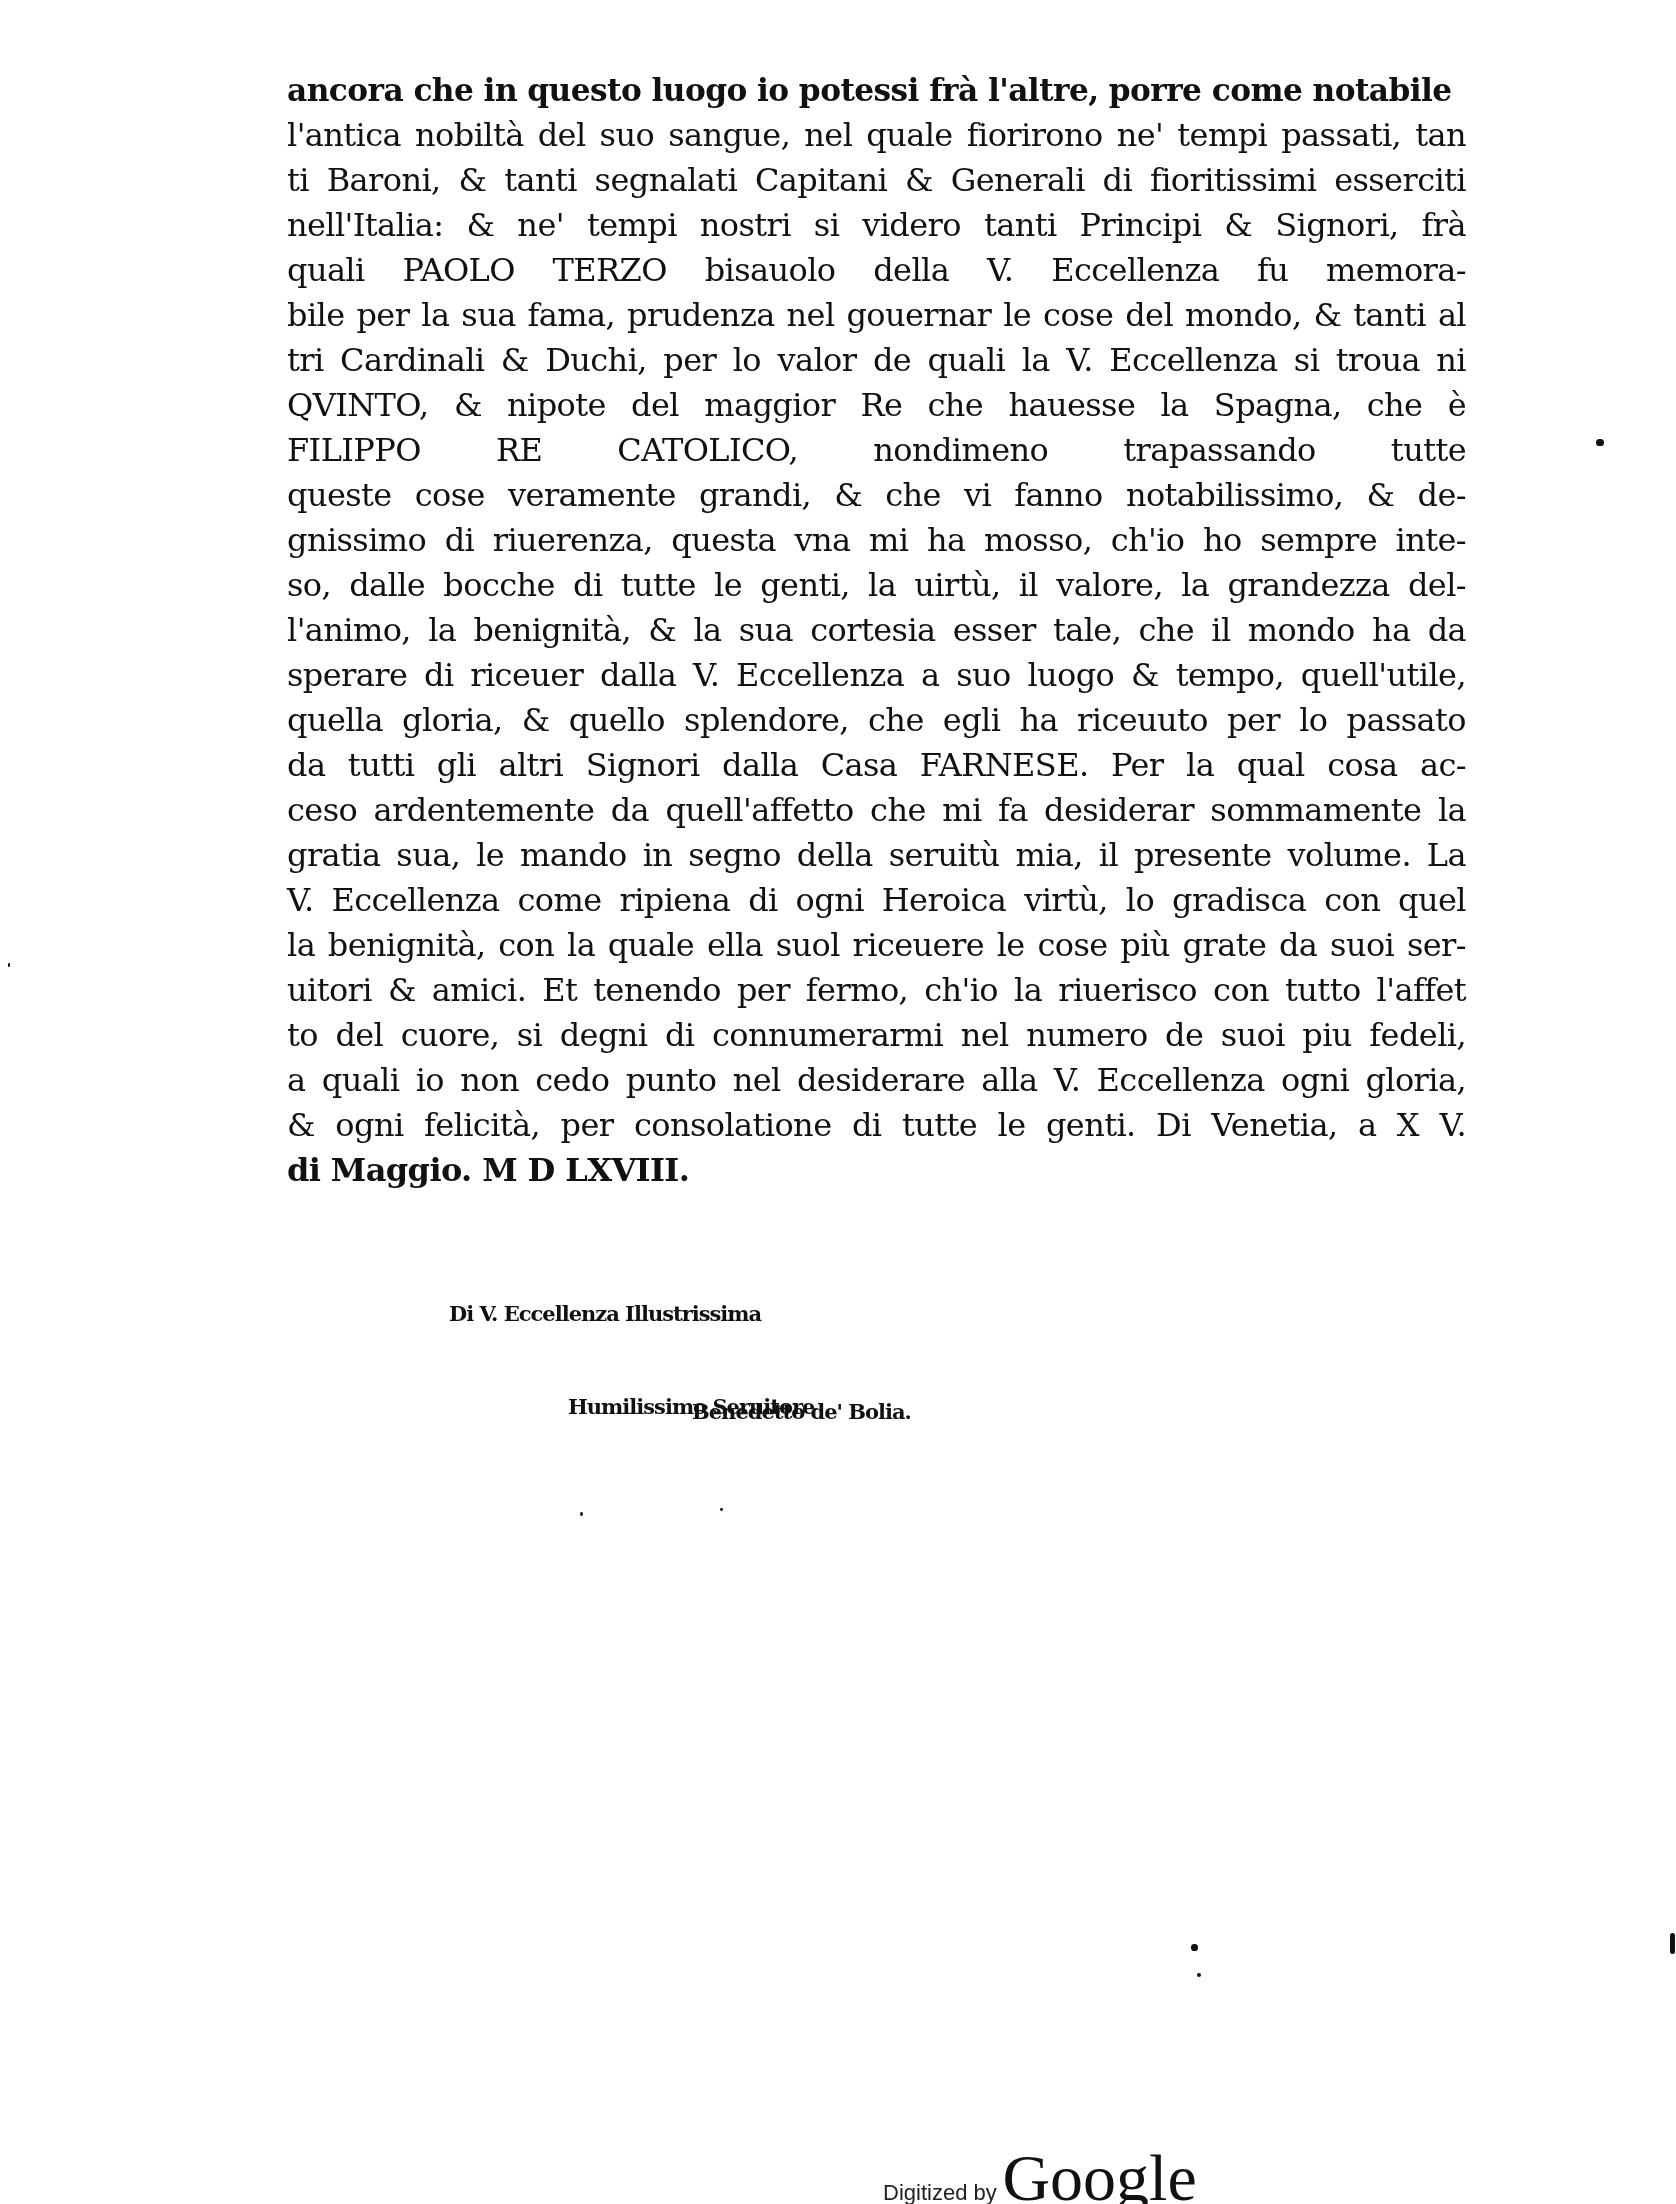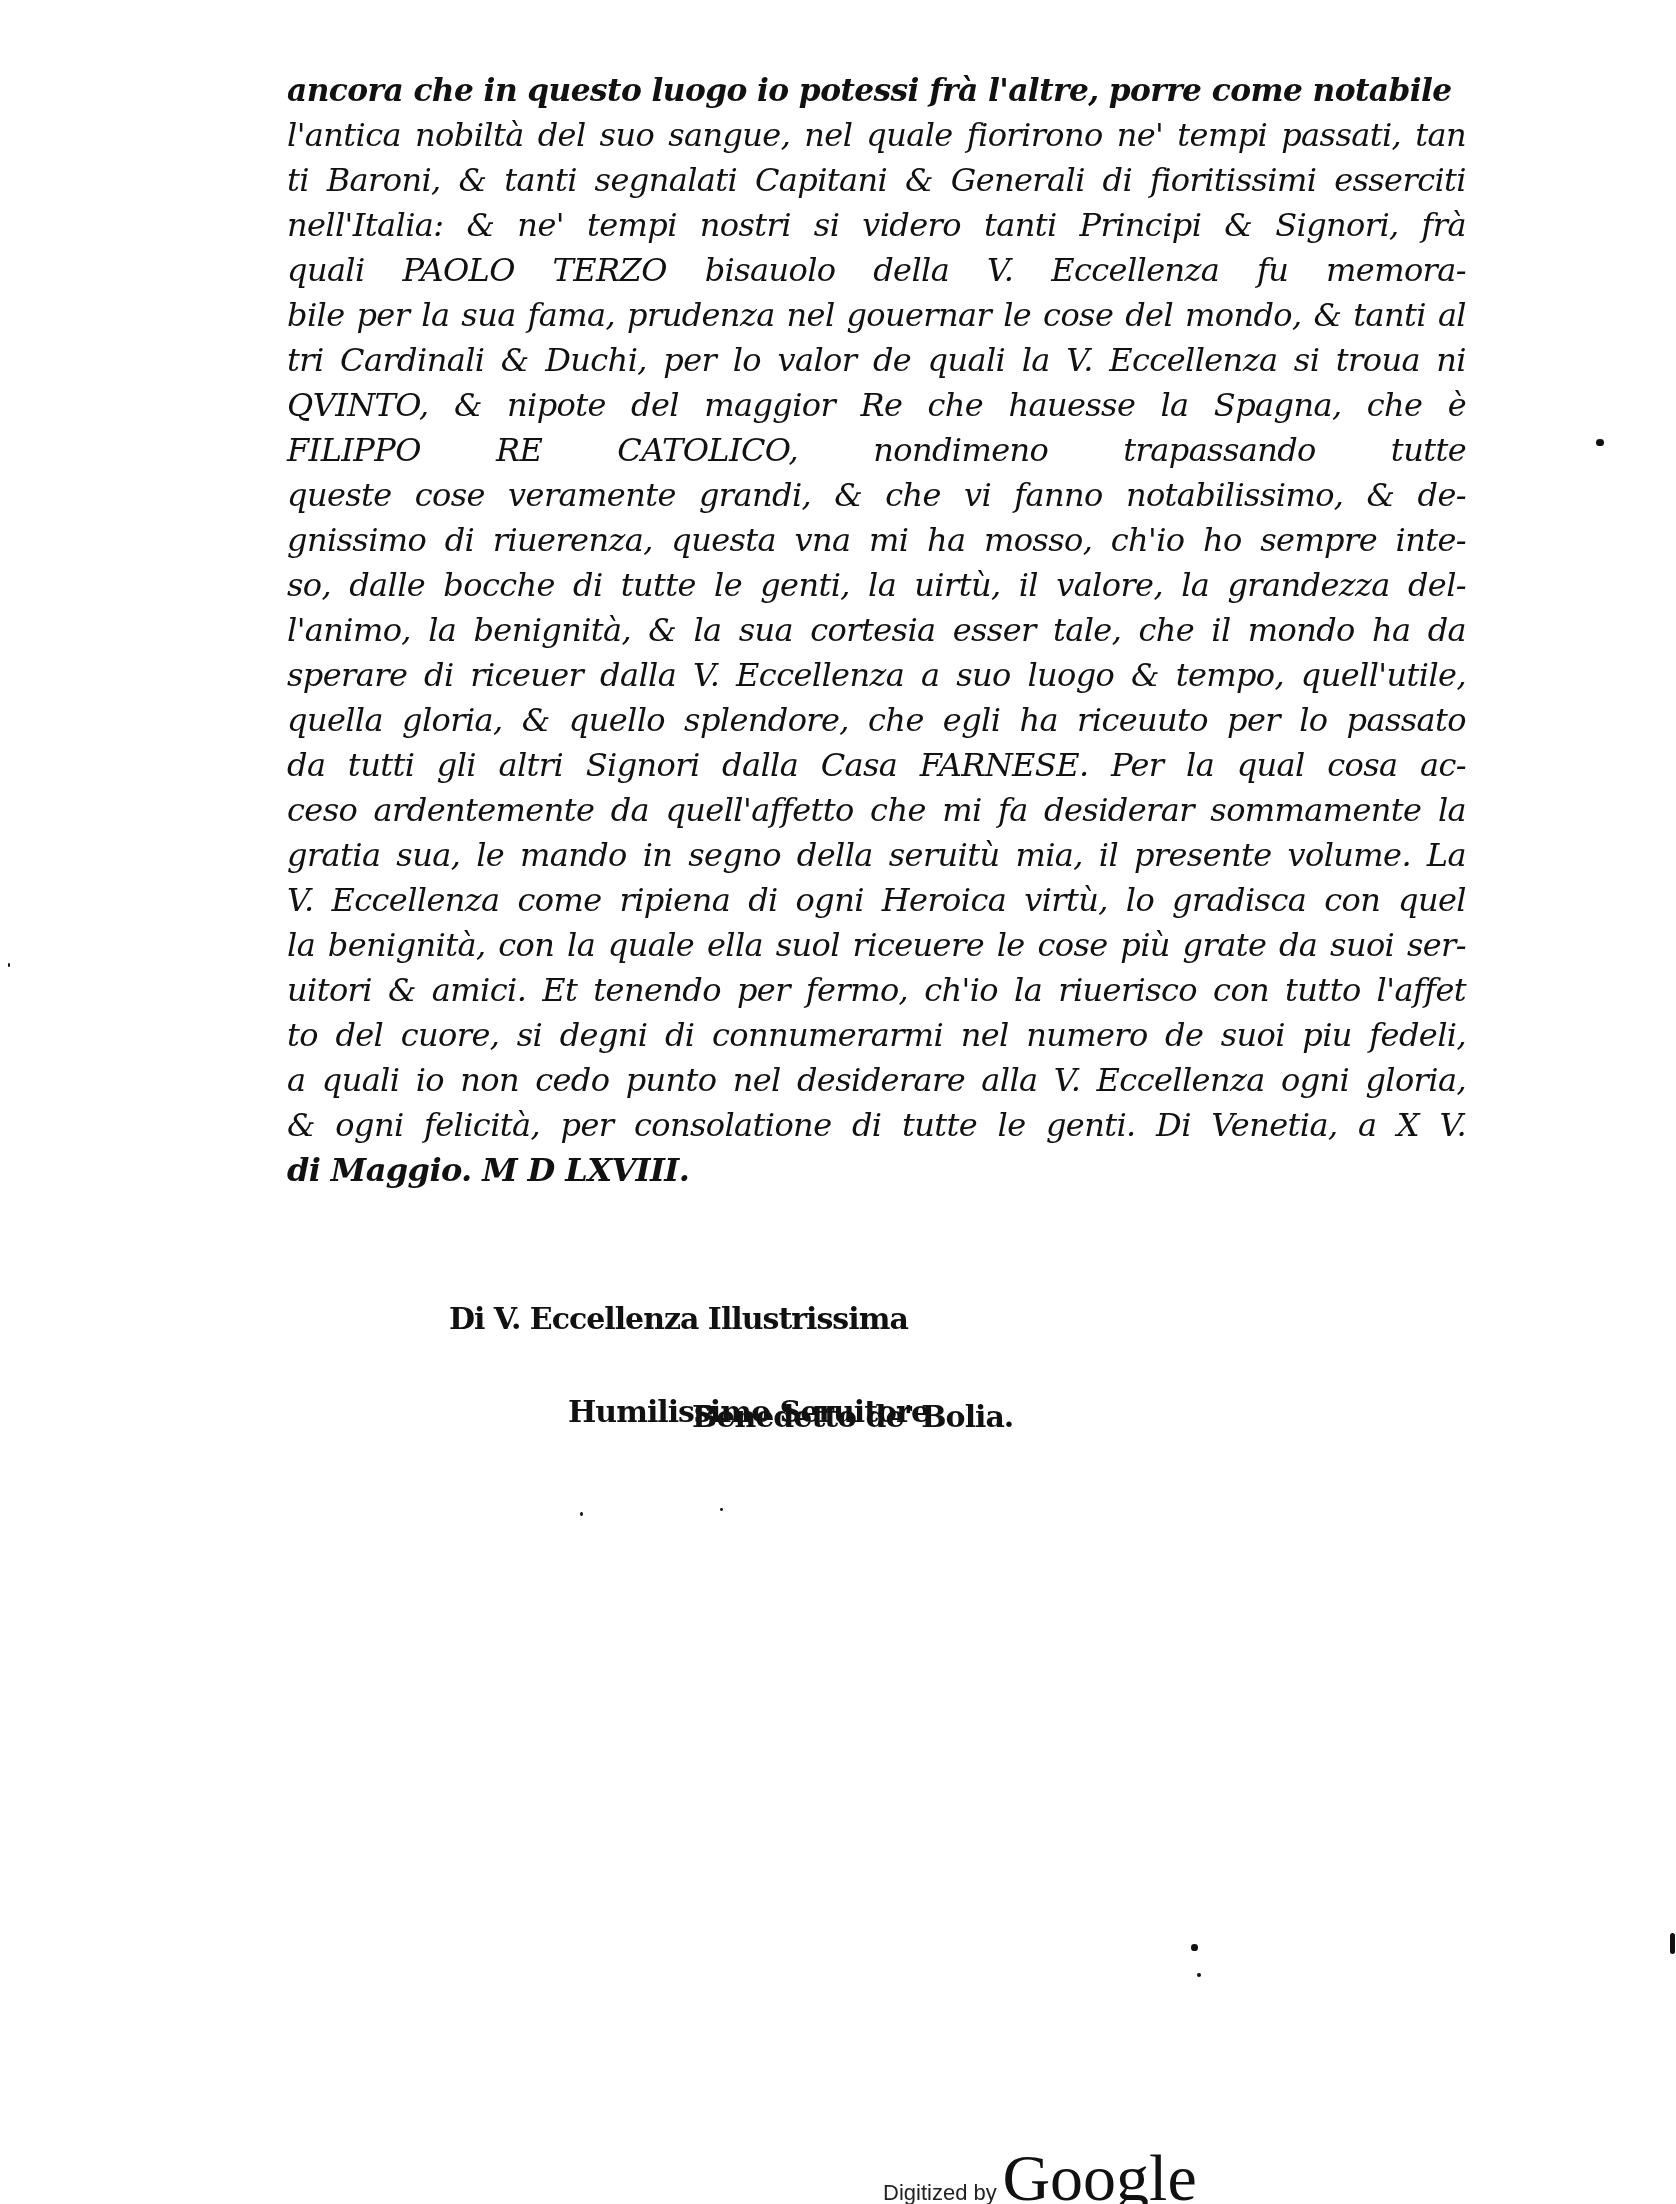--- a/index.html
+++ b/index.html
@@ -9,7 +9,6 @@
     position:absolute; left:287px; top:68px; width:1179px;
     font-family:"DejaVu Serif", "Liberation Serif", serif;
     color:#111111;
-    font-style:italic;
   }
   .line {
     display:block; height:45px; line-height:45px;

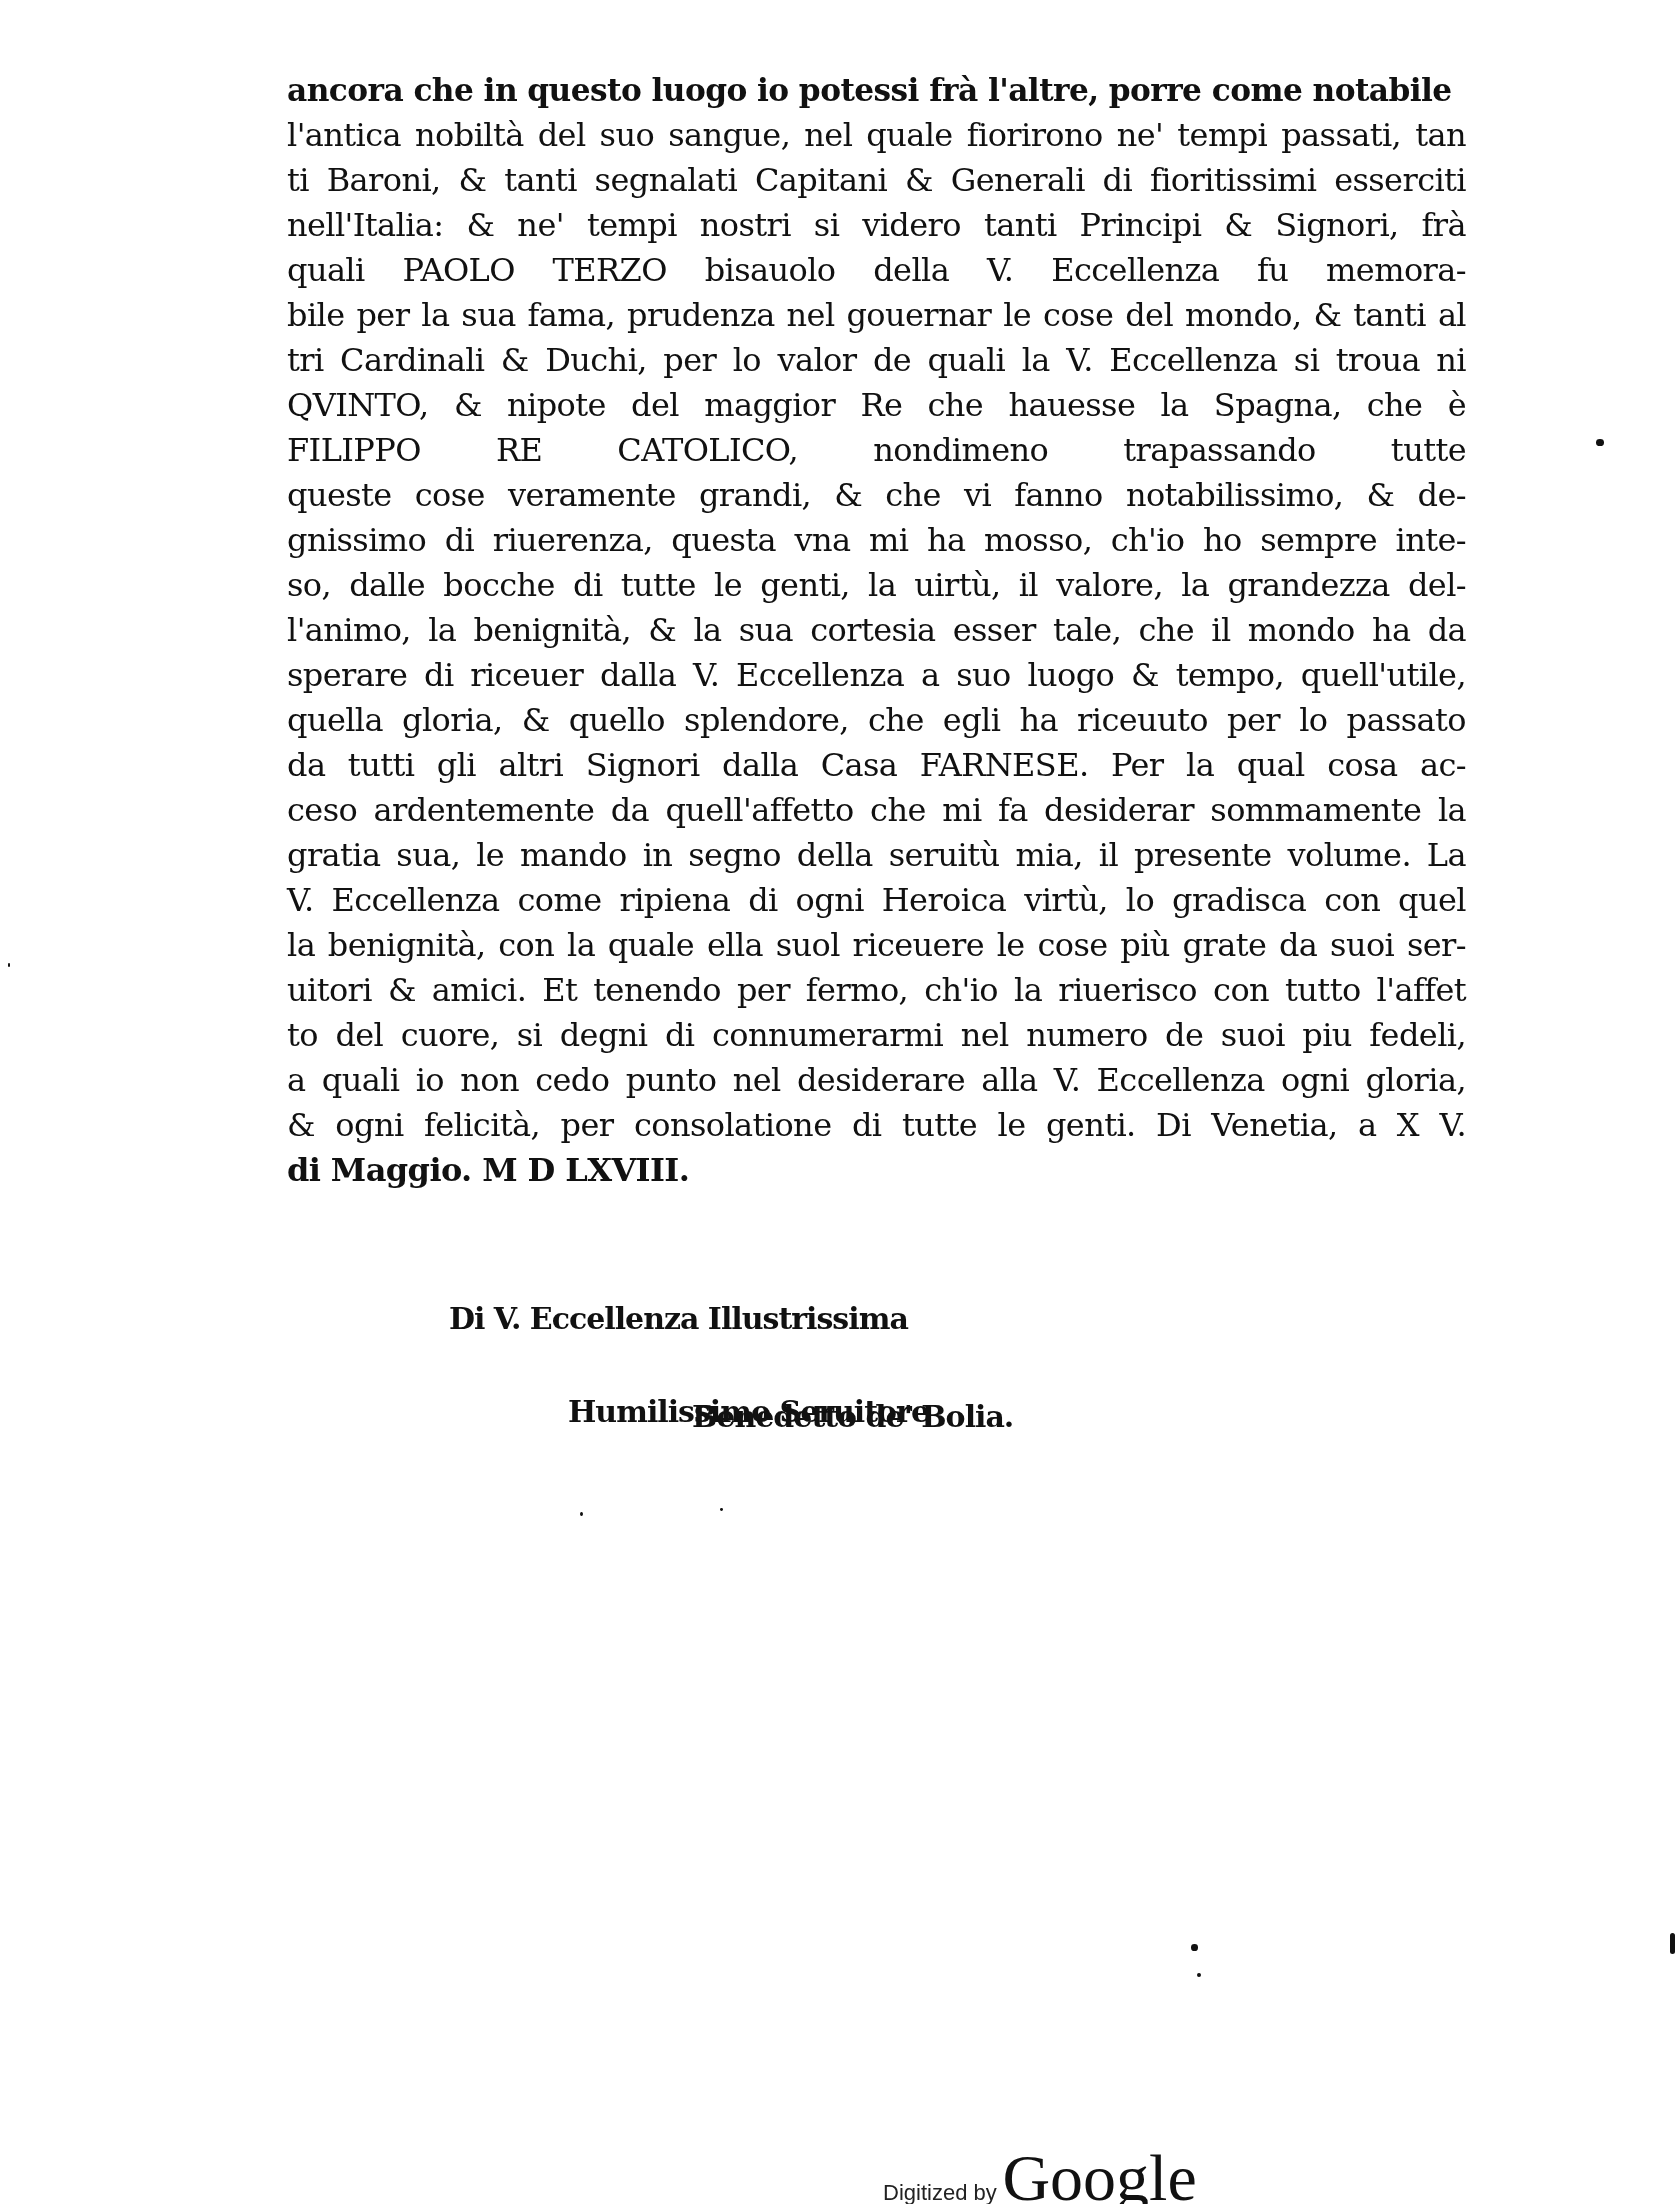--- a/index.html
+++ b/index.html
@@ -21,7 +21,7 @@
   .line.bold { font-weight:bold; }
   .sig {
     position:absolute; font-family:"DejaVu Serif", serif; font-weight:bold;
-    font-size:30px; color:#111; white-space:nowrap; letter-spacing:-1px;
+    font-size:21px; color:#111; white-space:nowrap; letter-spacing:-1px;
   }
   .speck { position:absolute; background:#111; border-radius:50%; }
   .watermark { position:absolute; left:883px; top:2140px; white-space:nowrap; }

